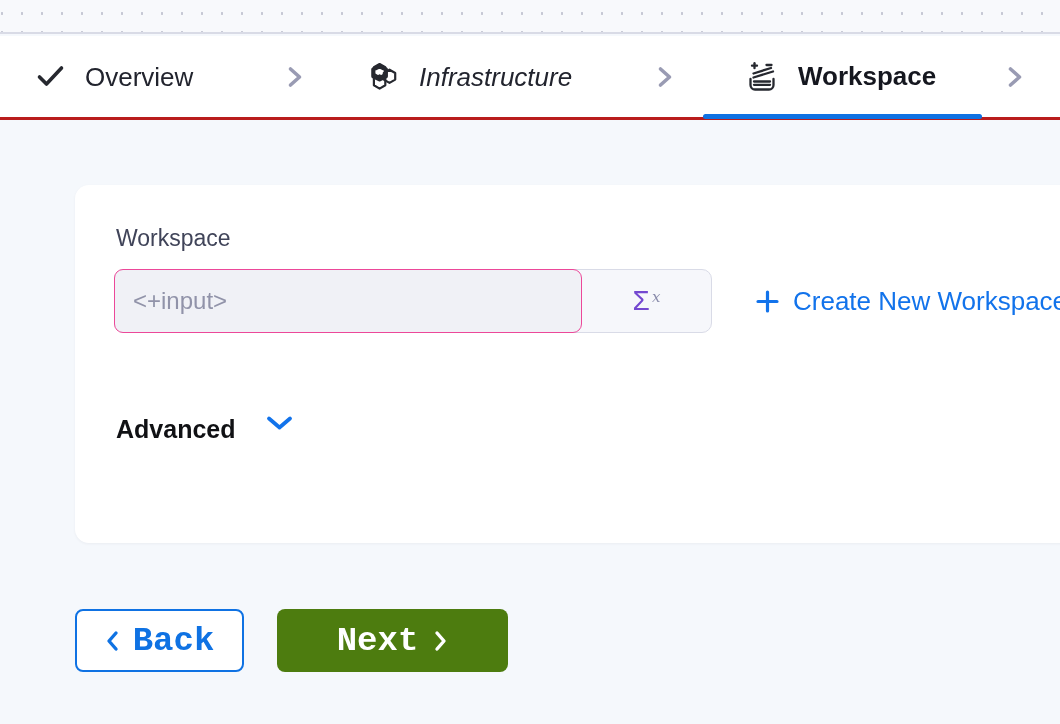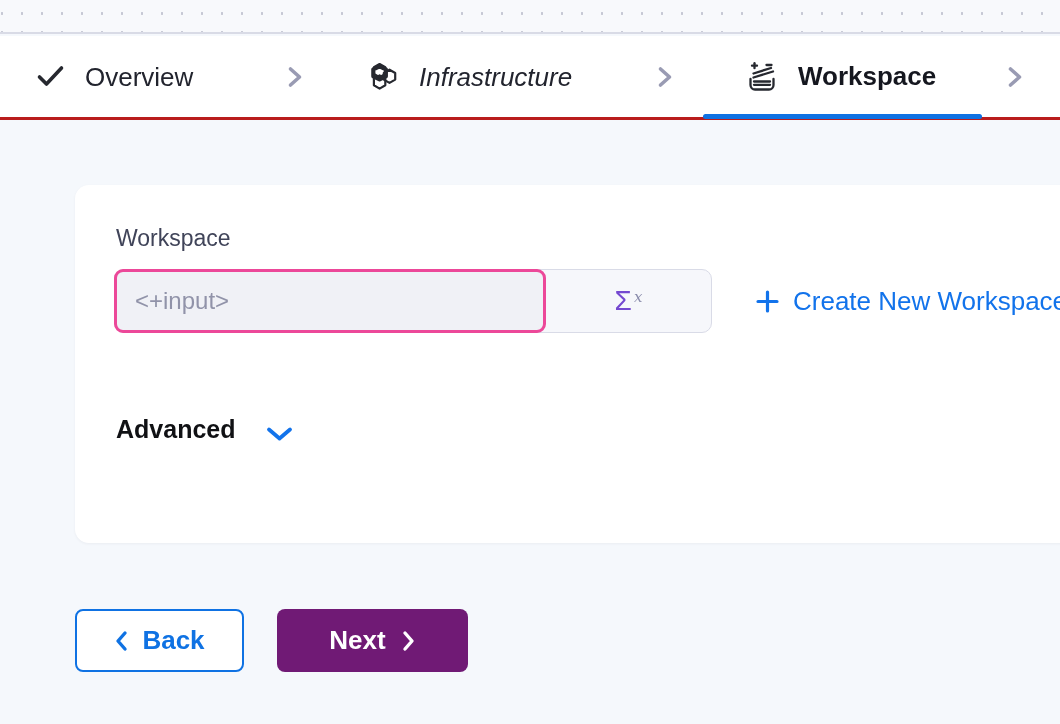--- a/index.html
+++ b/index.html
@@ -57,8 +57,8 @@
     display:flex; align-items:stretch;
   }
   .ws-input {
-    width:432px; height:64px; margin:-1px 0 0 -1px;
-    background:#f0f1f6; border:3px solid #ec4899; border-radius:9px;
+    width:468px; height:64px; margin:-1px 0 0 -1px;
+    background:#f0f1f6; border:1px solid #ec4899; border-radius:9px;
     padding:0 18px; font-size:24px; color:#2b2e3b;
     font-family:"Liberation Sans", sans-serif;
     outline:none;

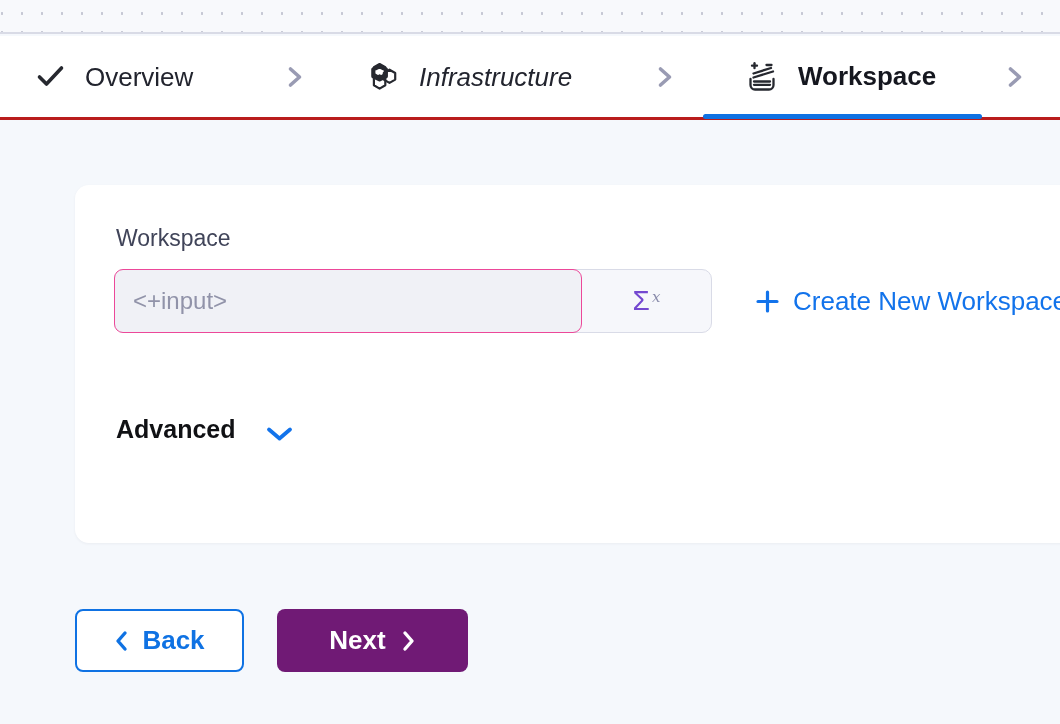--- a/index.html
+++ b/index.html
@@ -81,7 +81,7 @@
   .create-link .txt { font-size:26px; font-weight:500; color:#1273eb; margin-left:13px; }
   .advanced {
     position:absolute; left:41px; top:230px;
-    display:flex; align-items:flex-end; cursor:pointer;
+    display:flex; align-items:flex-start; cursor:pointer;
   }
   .advanced .txt { font-size:25px; font-weight:700; color:#101114; }
   .advanced .icon { margin-left:31px; display:flex; }

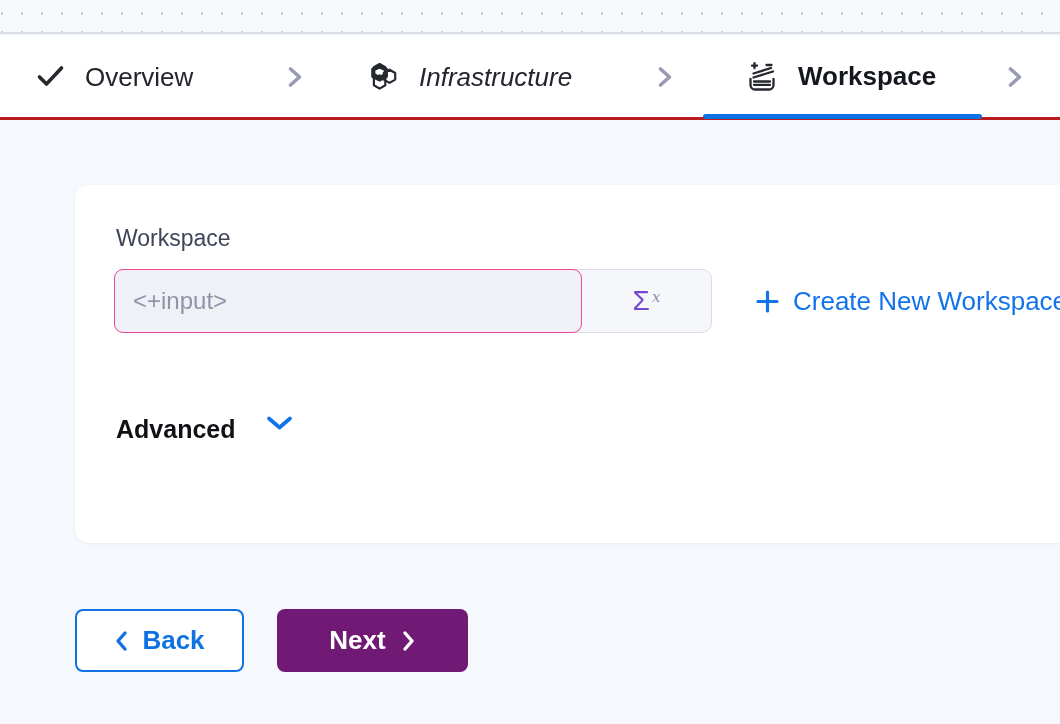--- a/index.html
+++ b/index.html
@@ -90,8 +90,8 @@
   .actions { position:absolute; left:75px; top:609px; display:flex; gap:33px; }
   .btn {
     height:63px; border-radius:8px; display:flex; align-items:center; justify-content:center;
-    font-size:26px; font-weight:600; cursor:pointer;
-    font-family:Liberation Sans, sans-serif;
+    font-size:34px; font-weight:600; cursor:pointer;
+    font-family:Liberation Mono, monospace;
   }
   .btn-back {
     width:169px; background:#ffffff; border:2px solid #0f72e3; color:#0f72e3;

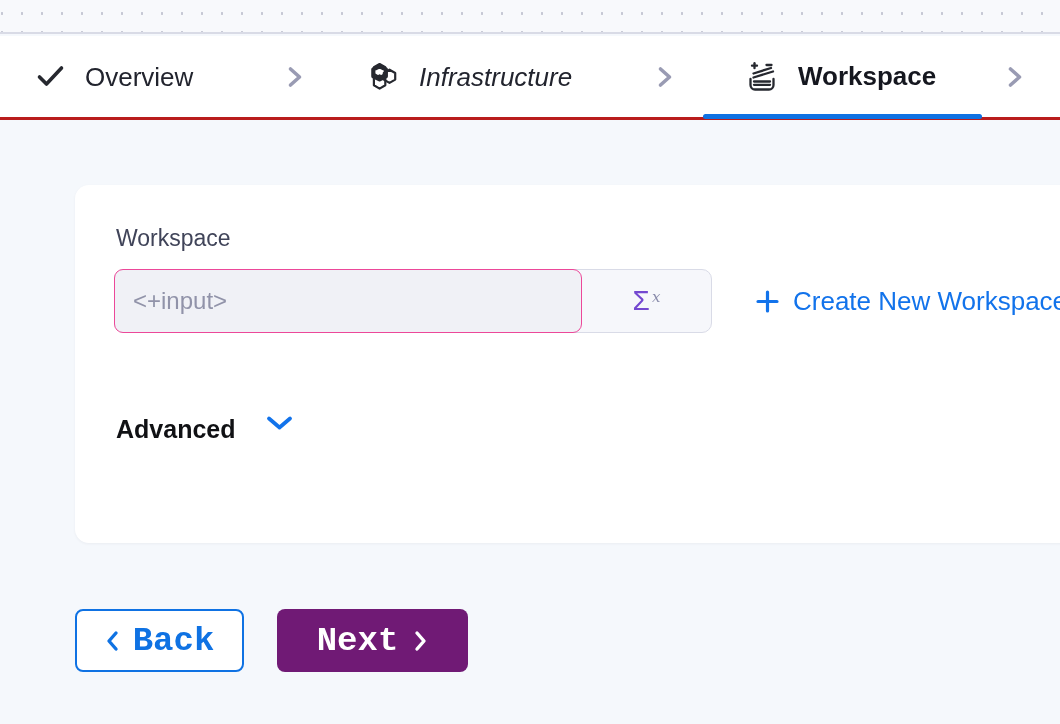--- a/index.html
+++ b/index.html
@@ -98,7 +98,7 @@
   }
   .btn-back .txt { margin-left:14px; }
   .btn-next {
-    width:191px; background:#701a75; border:none; color:#ffffff;
+    width:231px; background:#4d7c0f; border:none; color:#ffffff;
   }
   .btn-next .txt { margin-right:16px; }
 </style>

